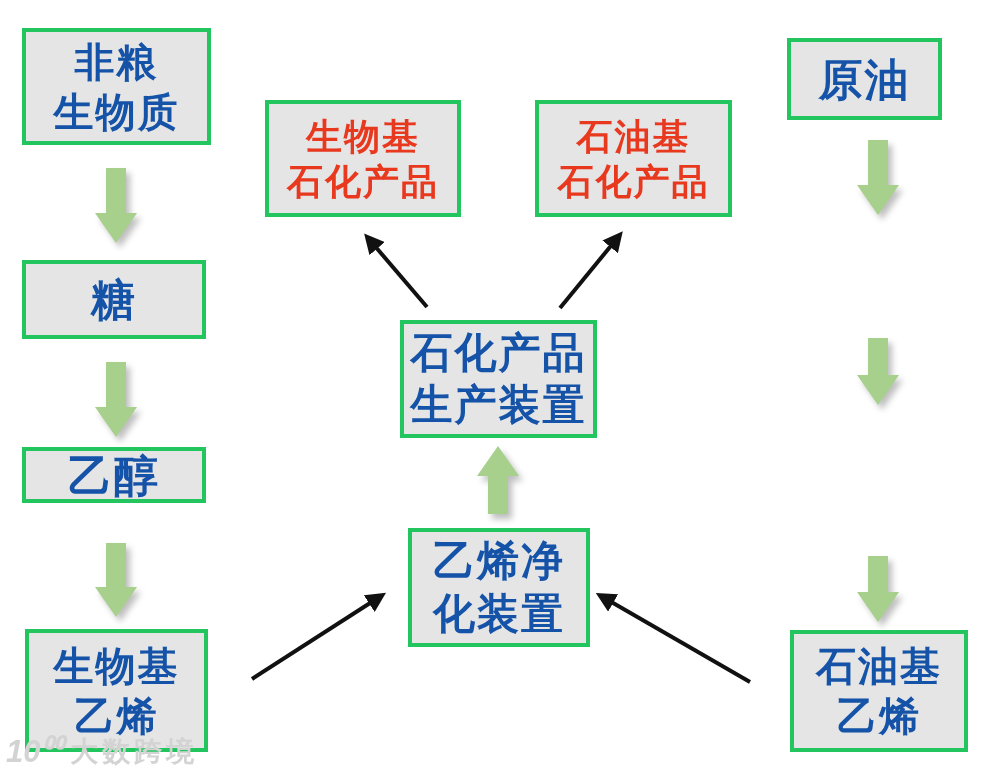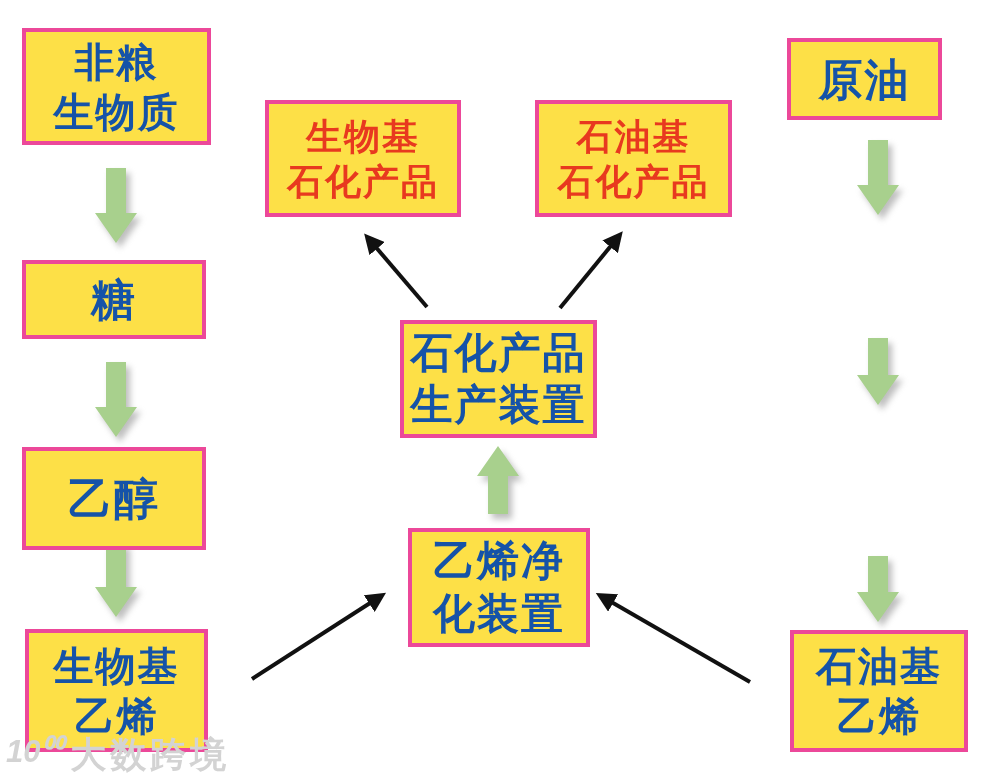--- a/index.html
+++ b/index.html
@@ -9,8 +9,8 @@
   }
   .arrow-layer{position:absolute;left:0;top:0;width:1000px;height:779px;pointer-events:none;}
   .box{
-    position:absolute;box-sizing:border-box;background:#fde047;
-    border:4px solid #ec4899;
+    position:absolute;box-sizing:border-box;background:#e5e5e5;
+    border:4px solid #22c55e;
     display:flex;align-items:center;justify-content:center;text-align:center;
   }
   .label{

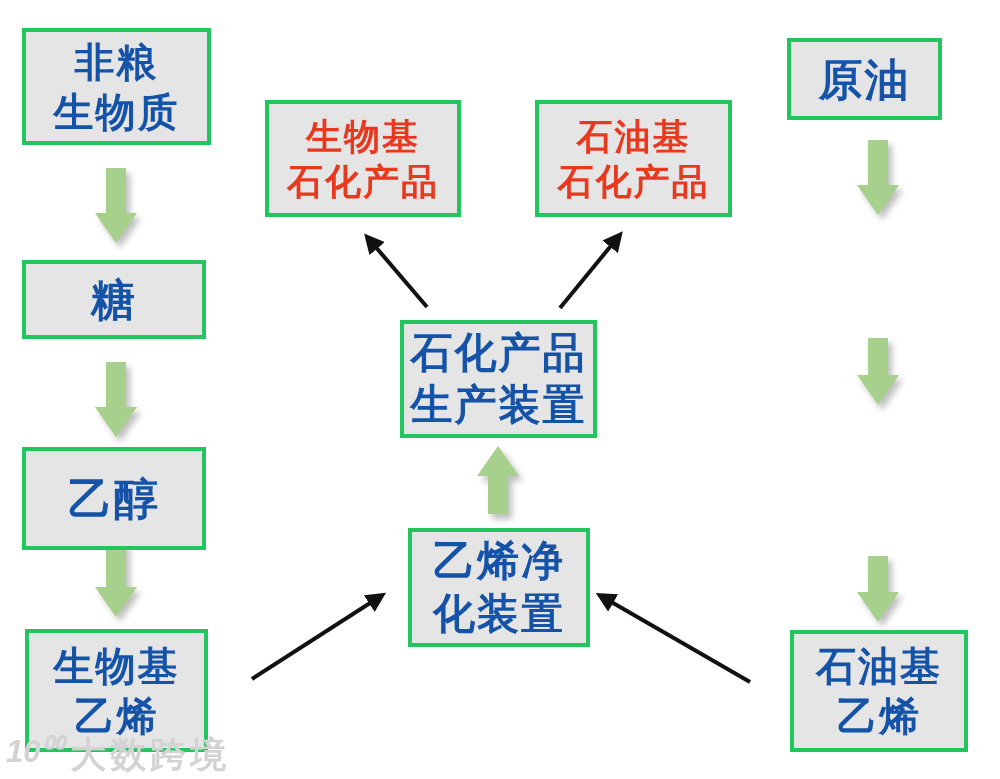--- a/index.html
+++ b/index.html
@@ -65,7 +65,7 @@
   <div class="box" style="left:22px;top:260px;width:184px;height:79px">
     <span class="label fs44">糖</span>
   </div>
-  <div class="box" style="left:22px;top:447px;width:184px;height:103px">
+  <div class="box" style="left:22px;top:447px;width:184px;height:56px">
     <span class="label fs44">乙醇</span>
   </div>
   <div class="box" style="left:25px;top:629px;width:183px;height:123px">

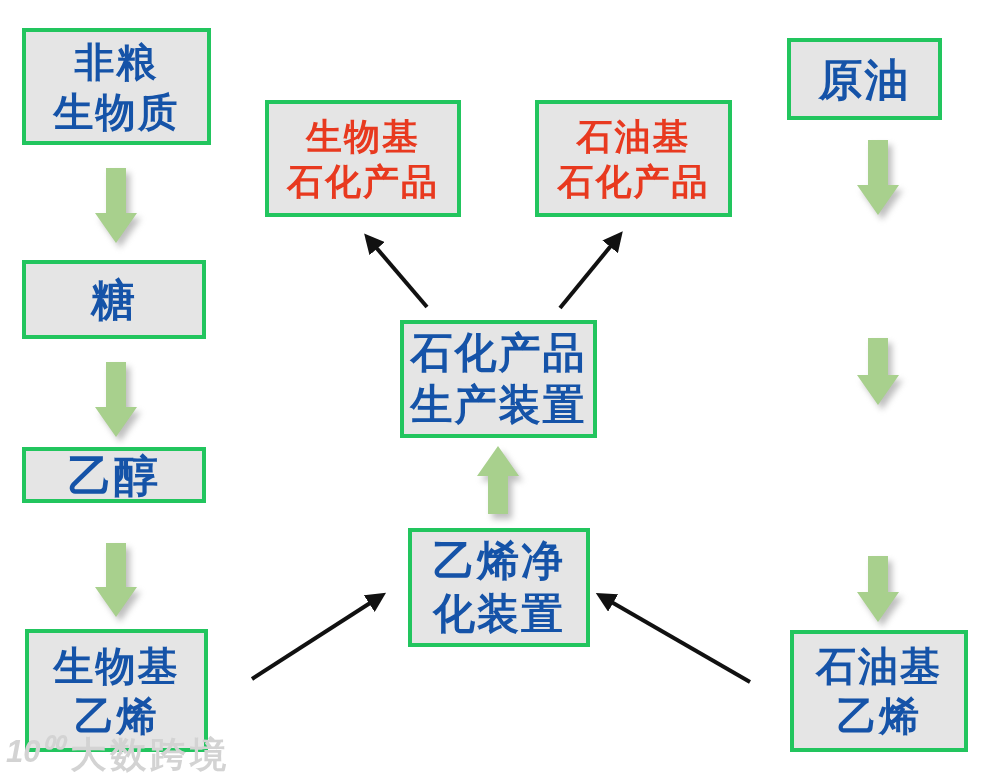--- a/index.html
+++ b/index.html
@@ -24,7 +24,7 @@
   .fs44{font-size:44px;}
   .green-arrow{filter:drop-shadow(4px 5px 3px rgba(110,110,110,.45));}
   .watermark{
-    position:absolute;left:6px;top:736px;display:flex;align-items:flex-start;gap:8px;
+    position:absolute;left:6px;top:736px;display:flex;align-items:center;gap:8px;
     color:#d3d3d3;font-weight:700;user-select:none;
   }
   .wm-logo{font-size:31px;line-height:1;font-style:italic;}

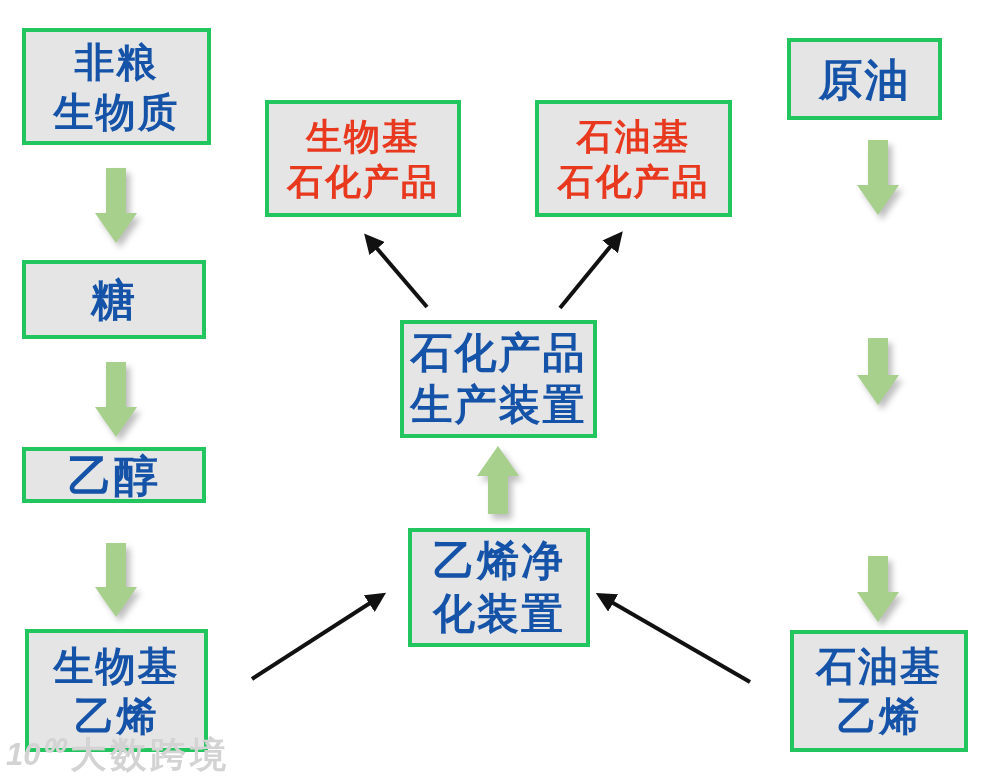--- a/index.html
+++ b/index.html
@@ -28,7 +28,7 @@
     color:#d3d3d3;font-weight:700;user-select:none;
   }
   .wm-logo{font-size:31px;line-height:1;font-style:italic;}
-  .wm-text{font-size:36px;line-height:1.05;letter-spacing:4px;}
+  .wm-text{font-size:28px;line-height:1.05;letter-spacing:4px;}
 </style>
 </head>
 <body>

